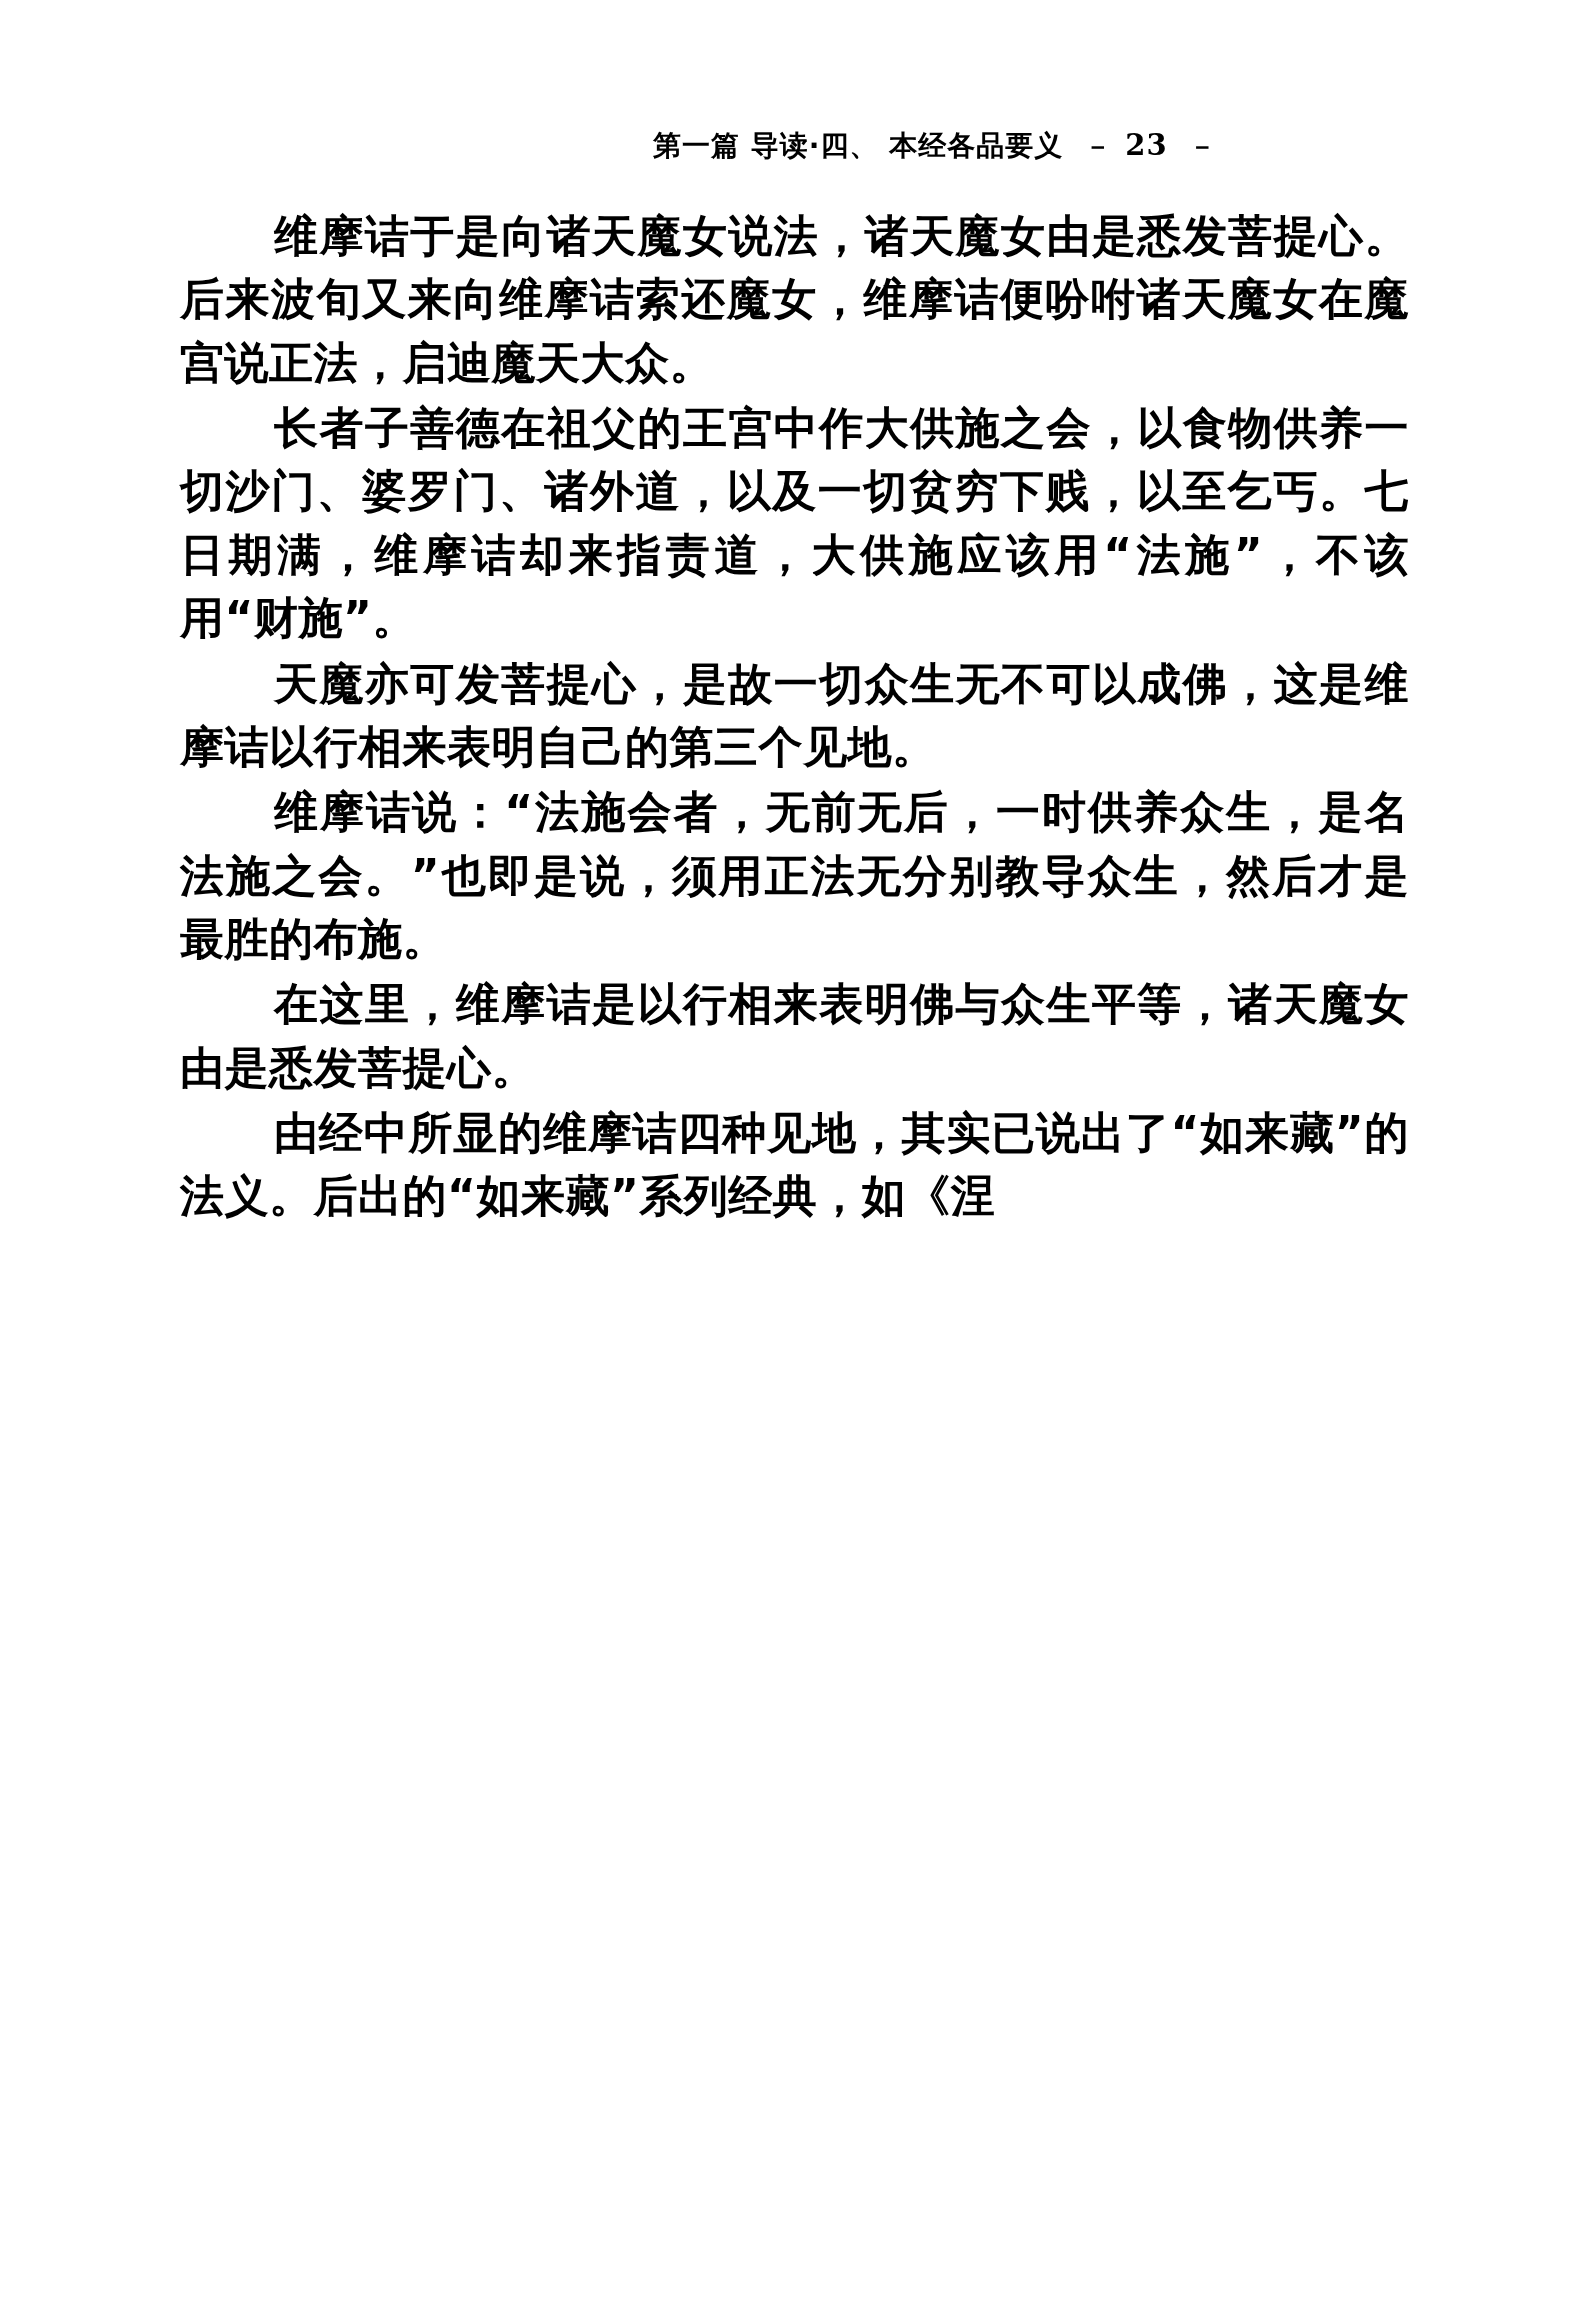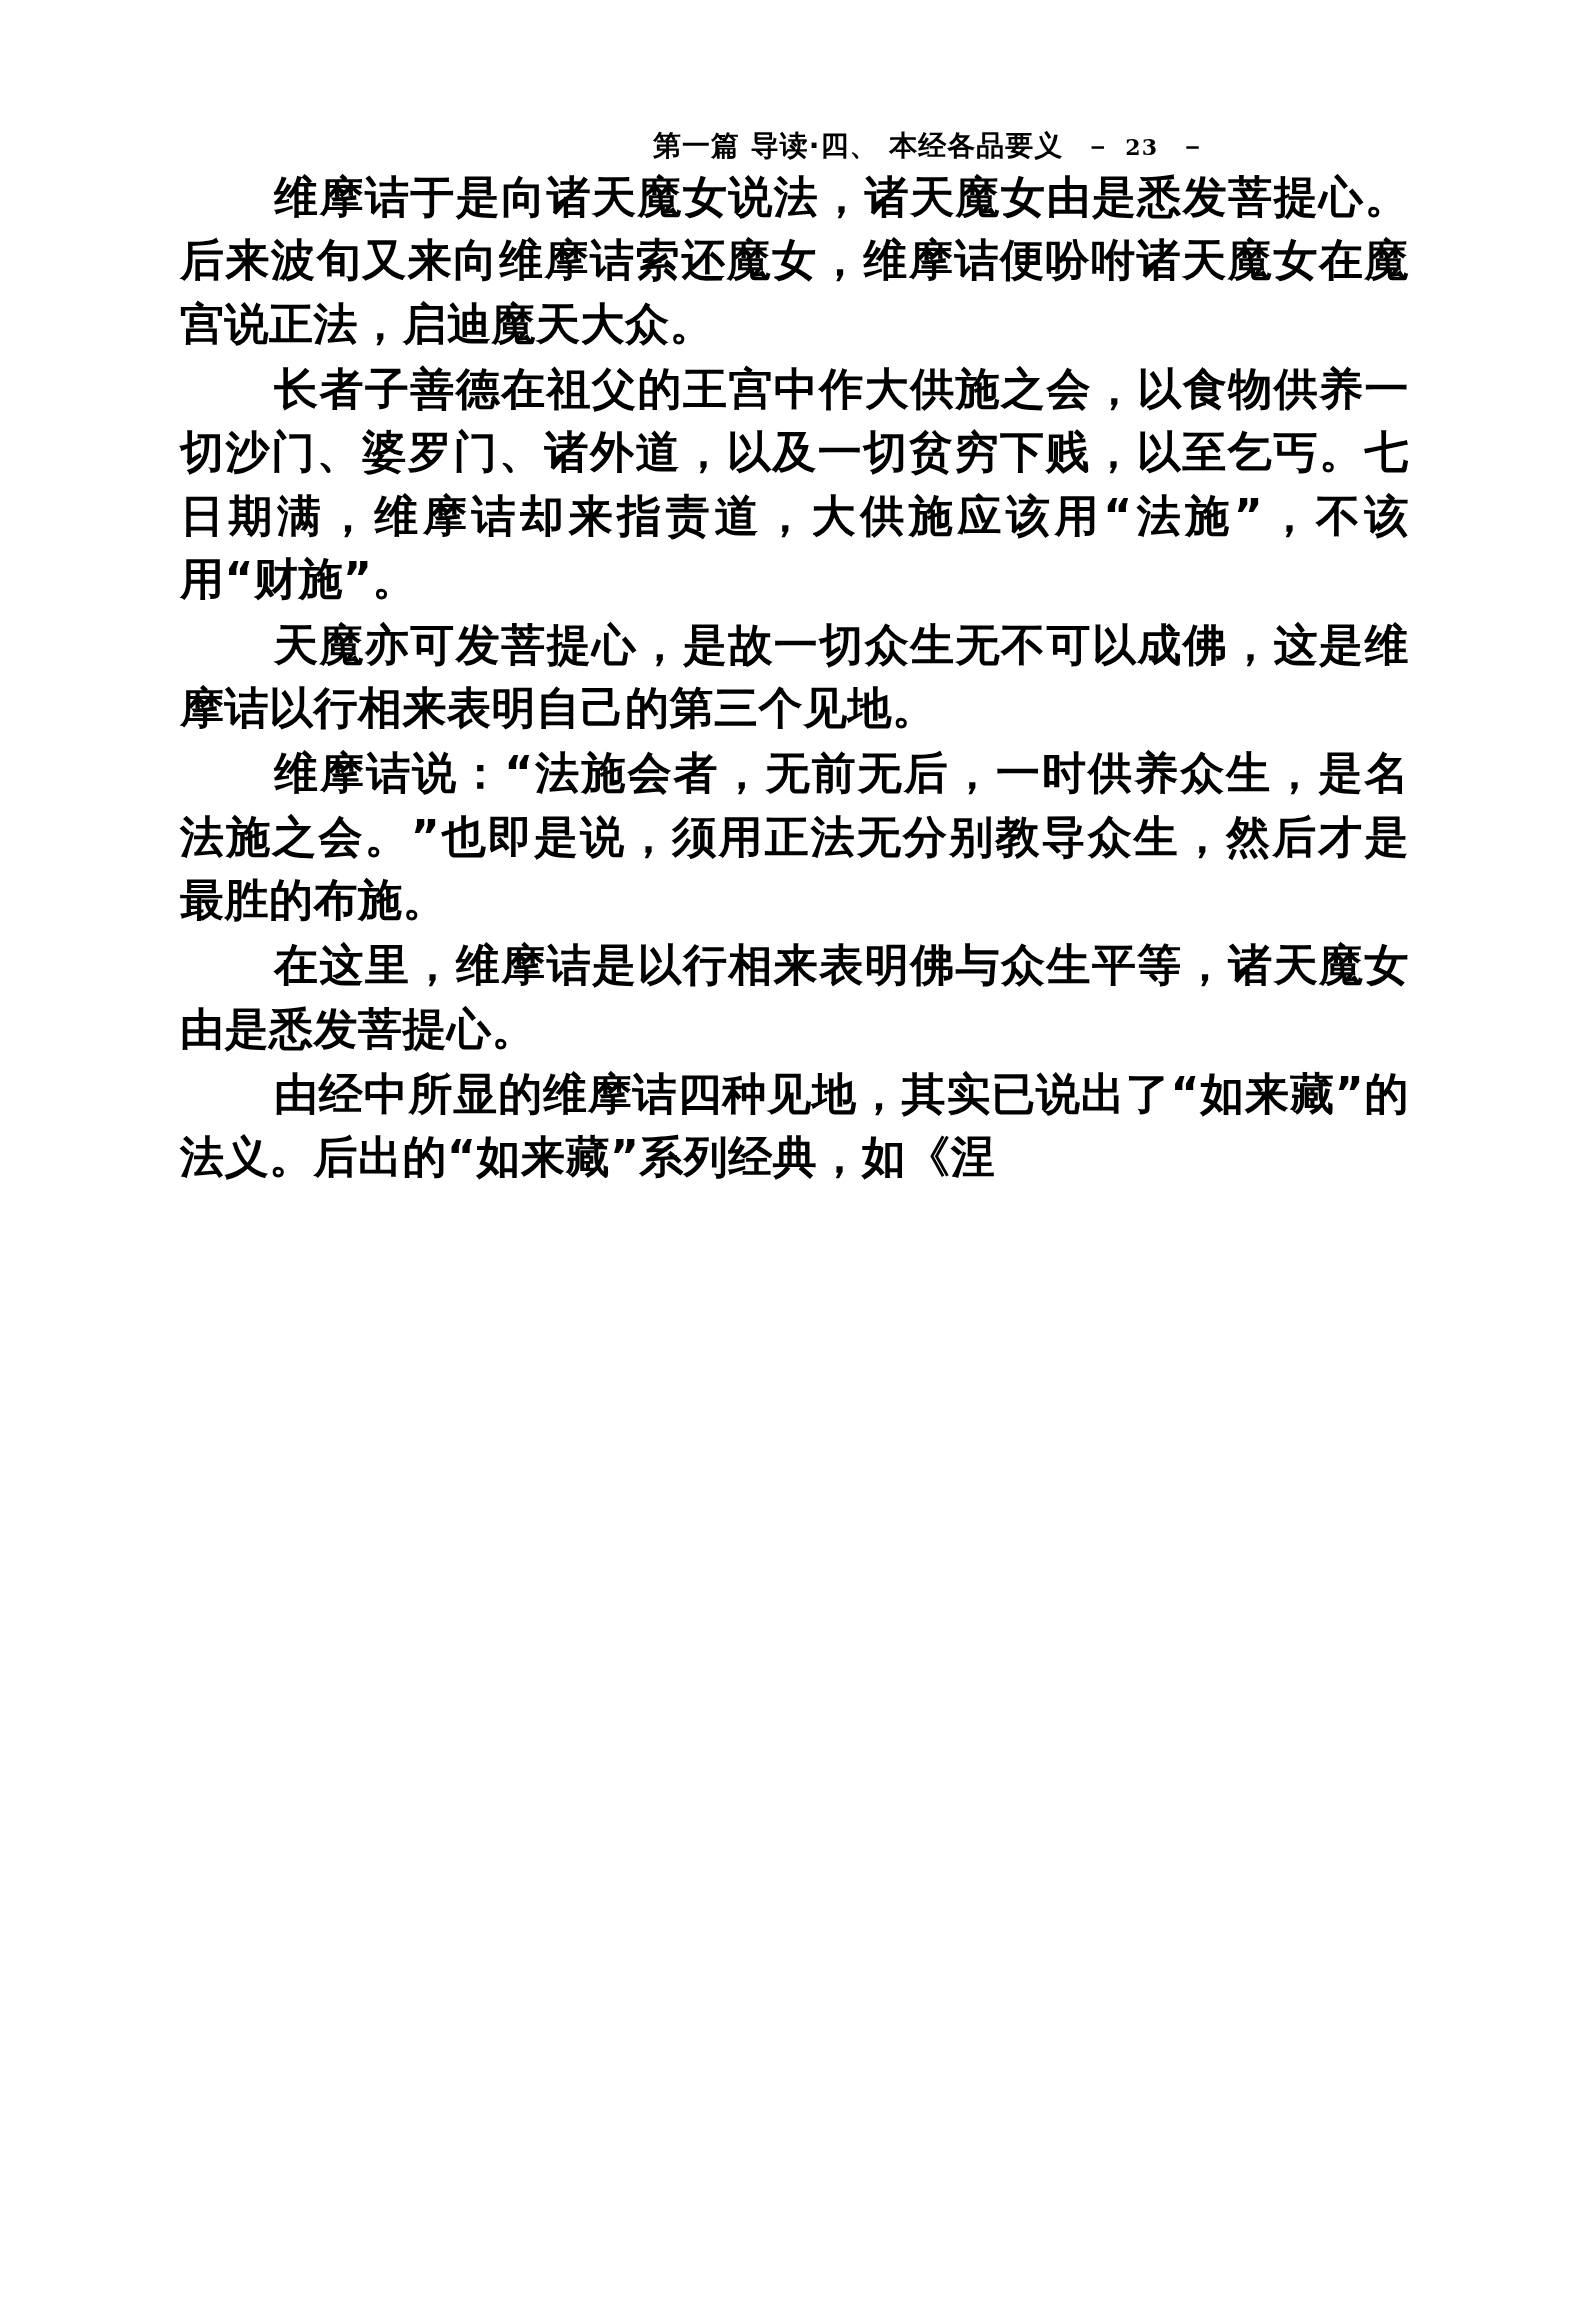--- a/index.html
+++ b/index.html
@@ -48,7 +48,7 @@
   }
   .header .h-page {
     font-family: "DejaVu Serif", "Liberation Serif", serif;
-    font-size: 22px;
+    font-size: 29px;
     font-weight: bold;
   }
   .body-text {

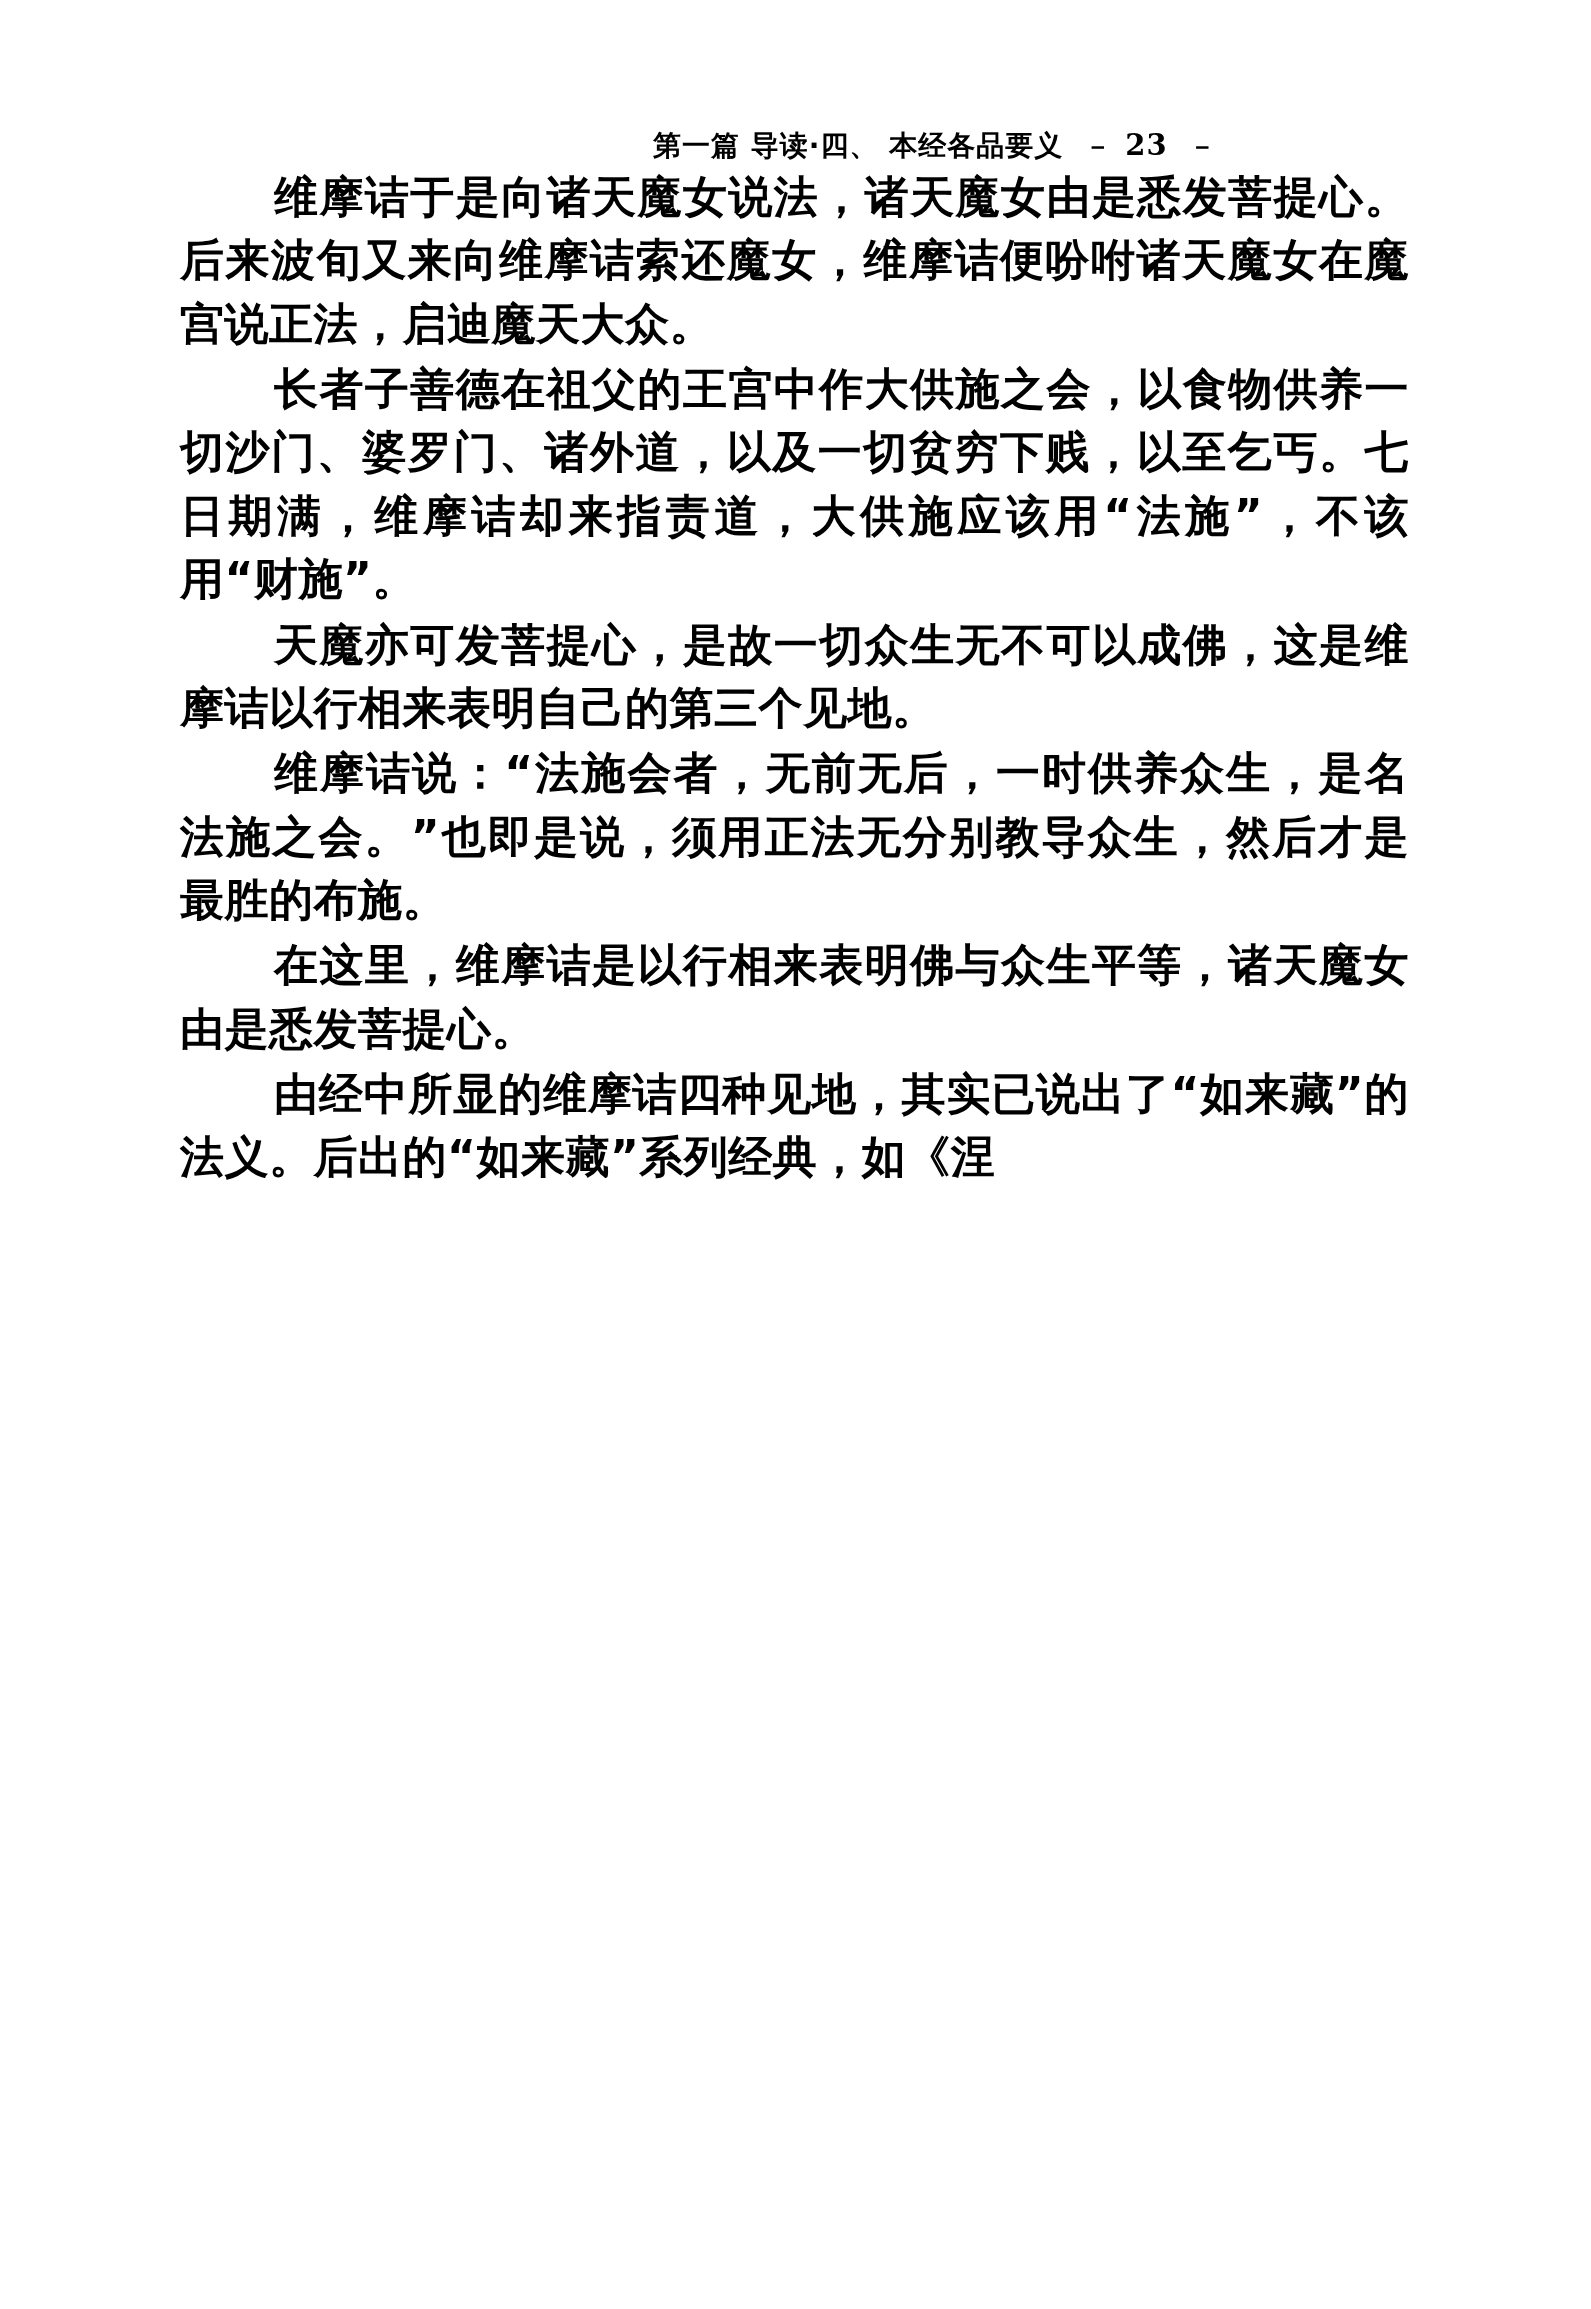--- a/index.html
+++ b/index.html
@@ -52,6 +52,7 @@
     font-weight: bold;
   }
   .body-text {
+    margin-top: 39px;
   }
   p.para {
     margin: 0;

